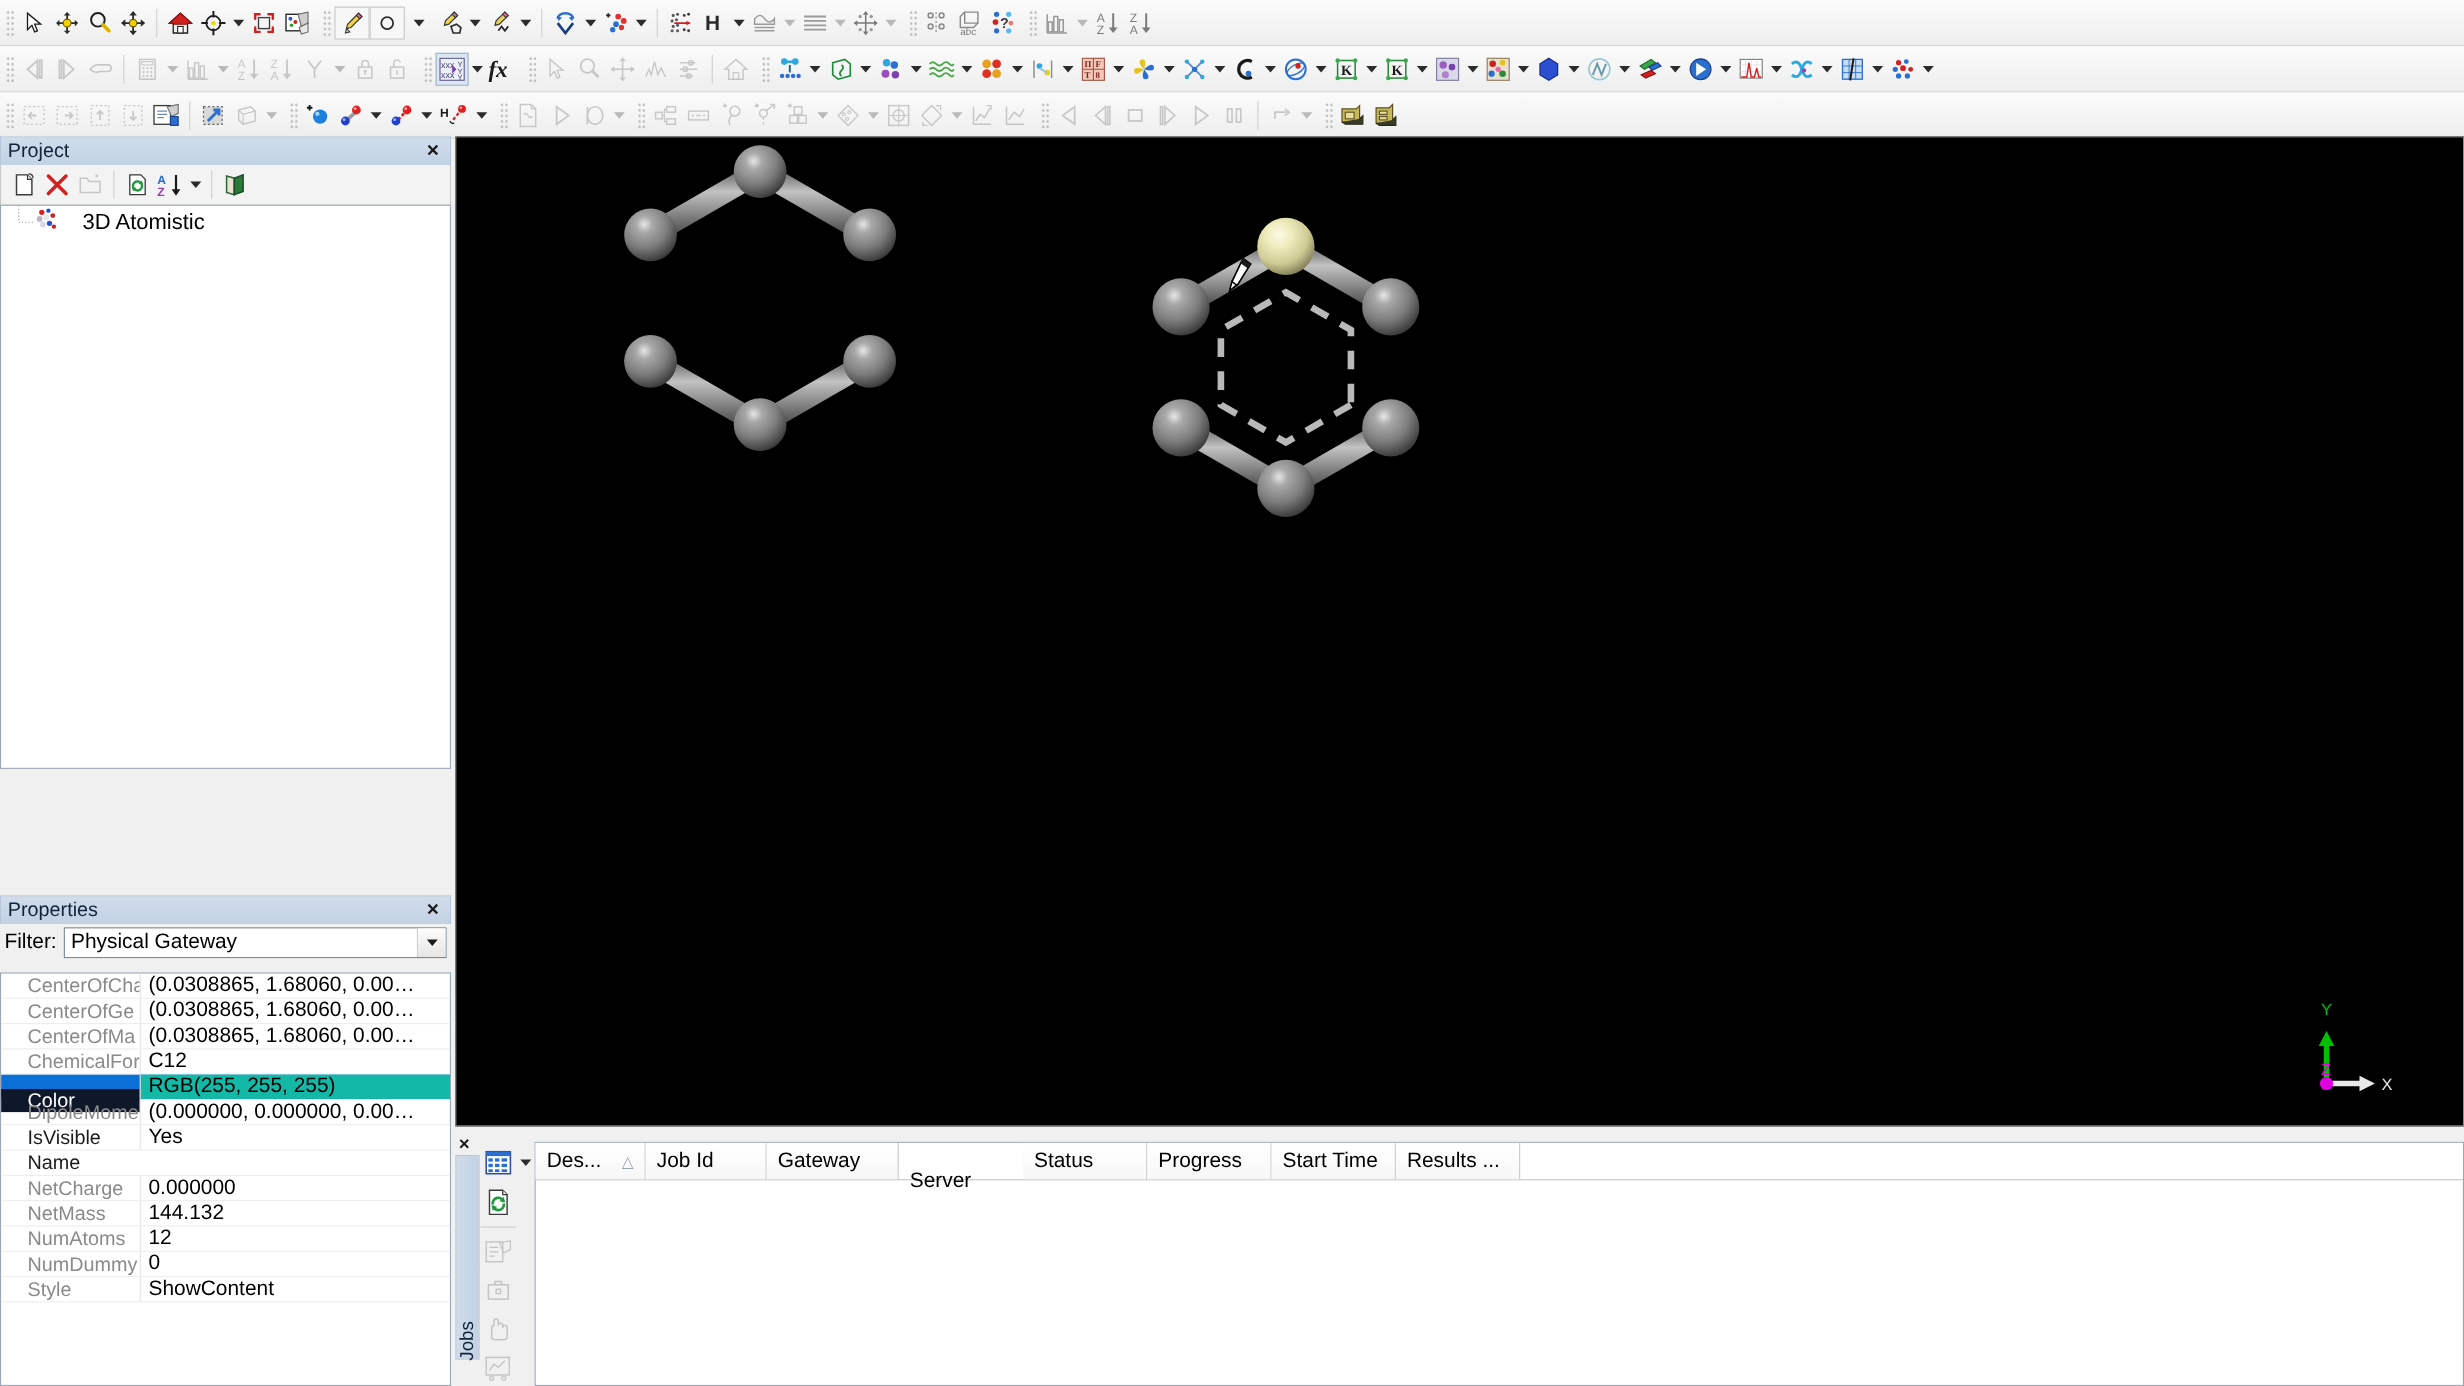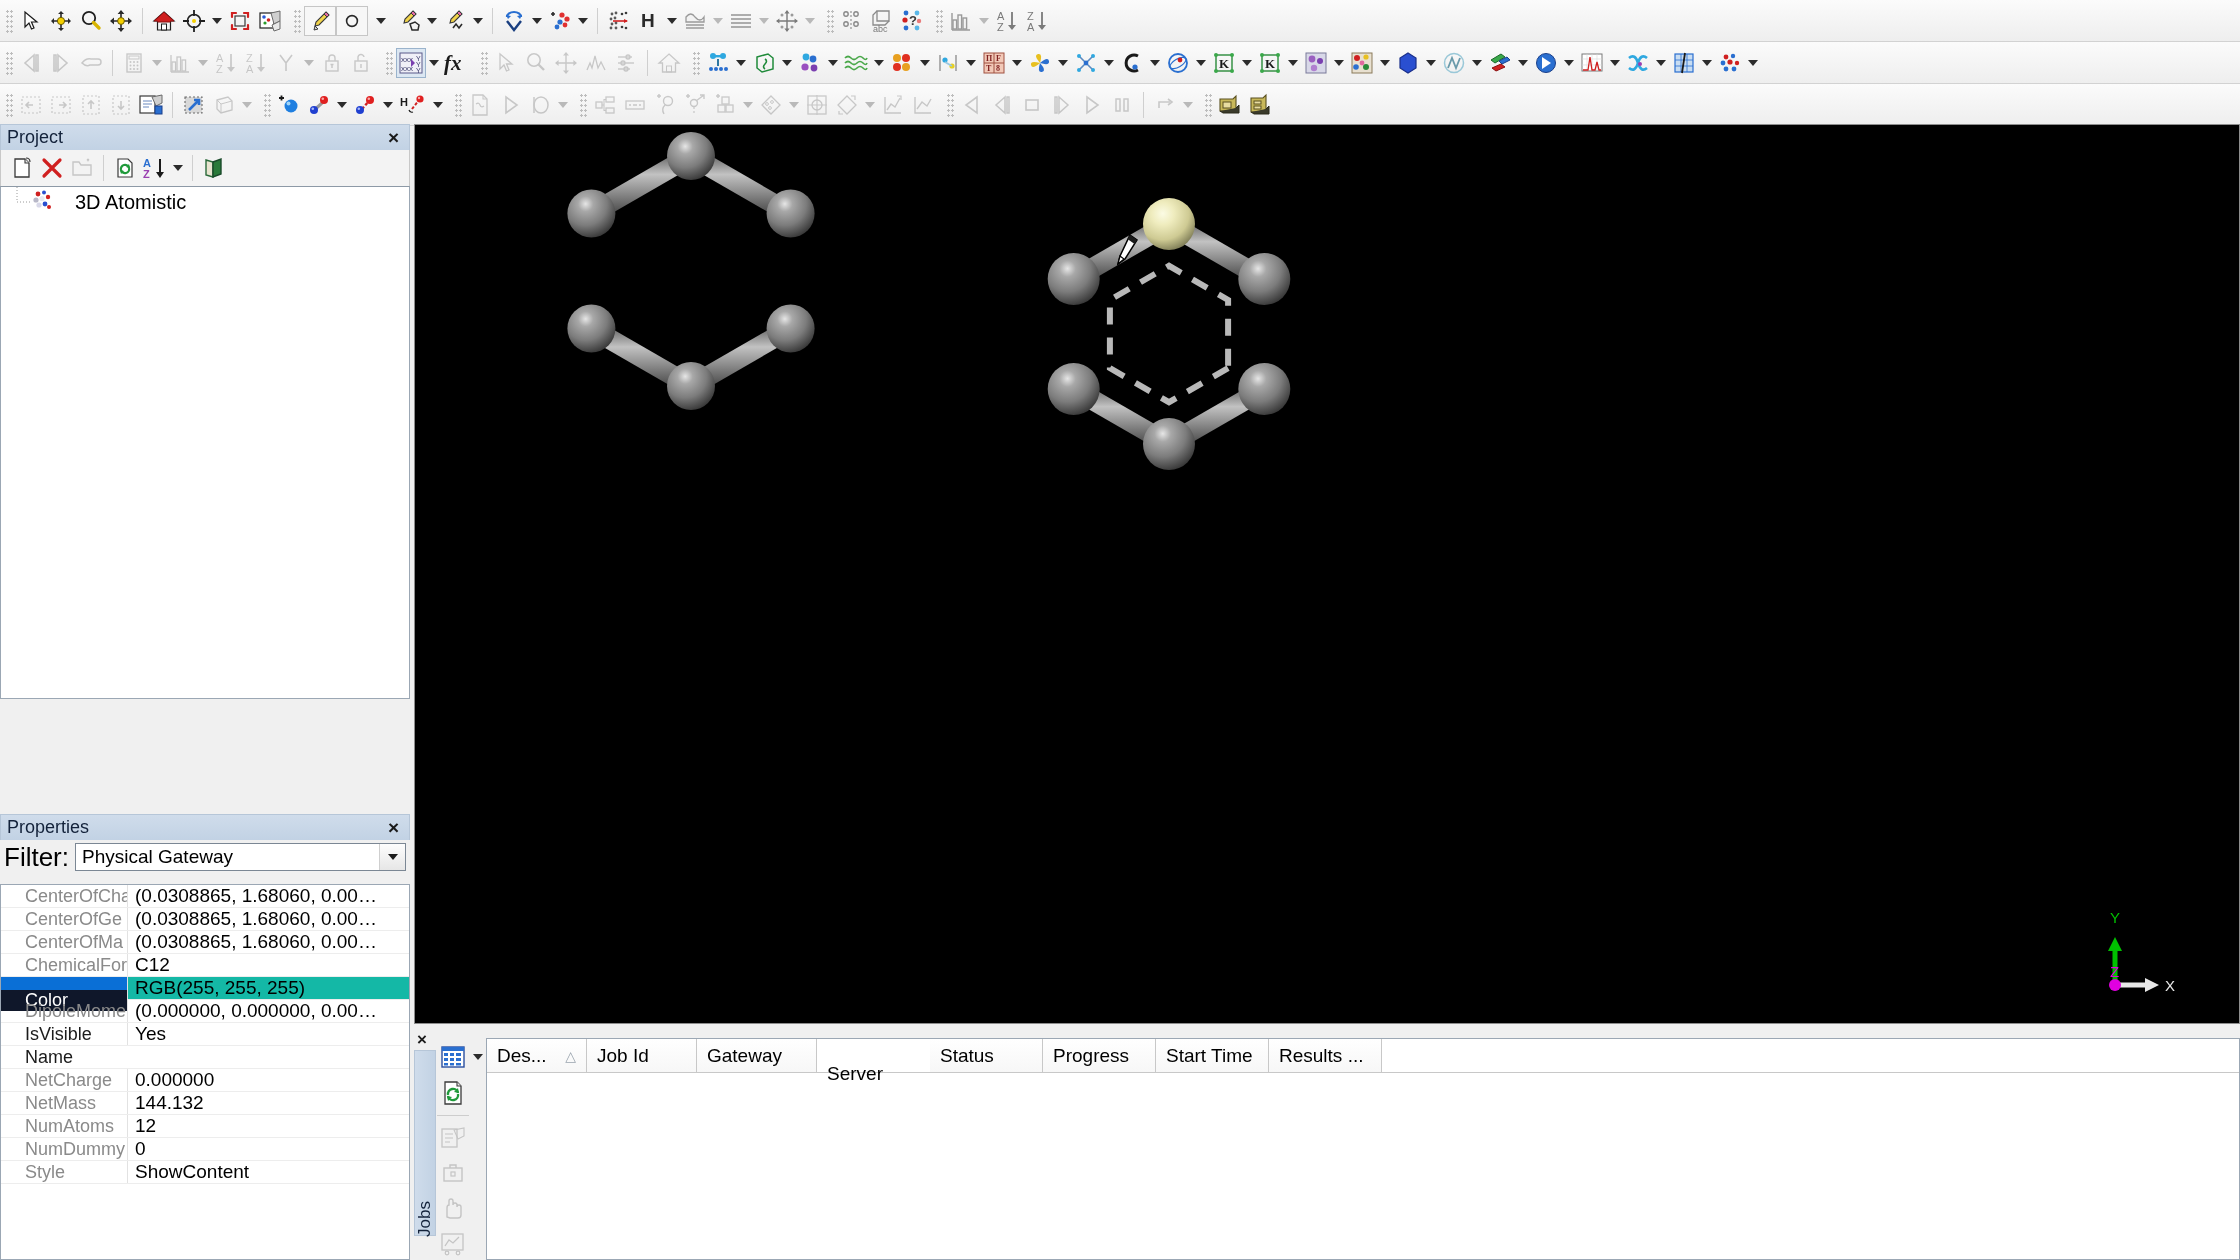--- a/index.html
+++ b/index.html
@@ -82,7 +82,7 @@
   #properties { position:absolute; left:0; top:690px; width:410px; bottom:0; }
   .filter-bar { display:flex; align-items:center; height:34px; padding:4px 4px 4px 4px;
     background:#f0f0f0; }
-  .filter-bar .flabel { font-size:26px; color:#000; margin-right:6px; }
+  .filter-bar .flabel { font-size:19px; color:#000; margin-right:6px; }
   .combo {
     flex:1; height:28px; background:#fff; border:1px solid #7b8794;
     display:flex; align-items:center; position:relative;

